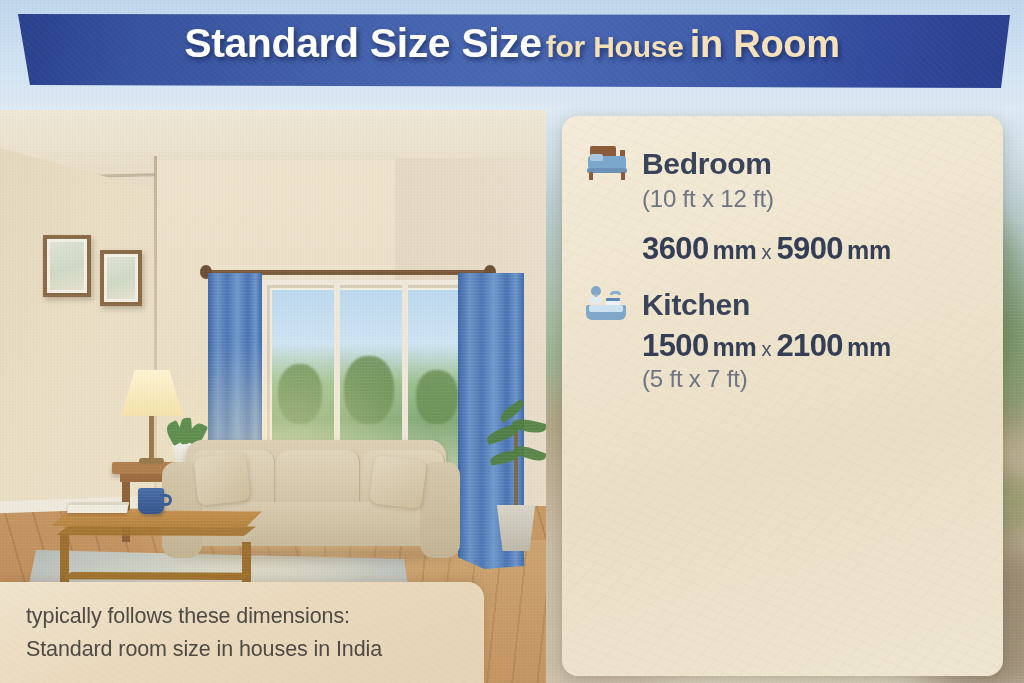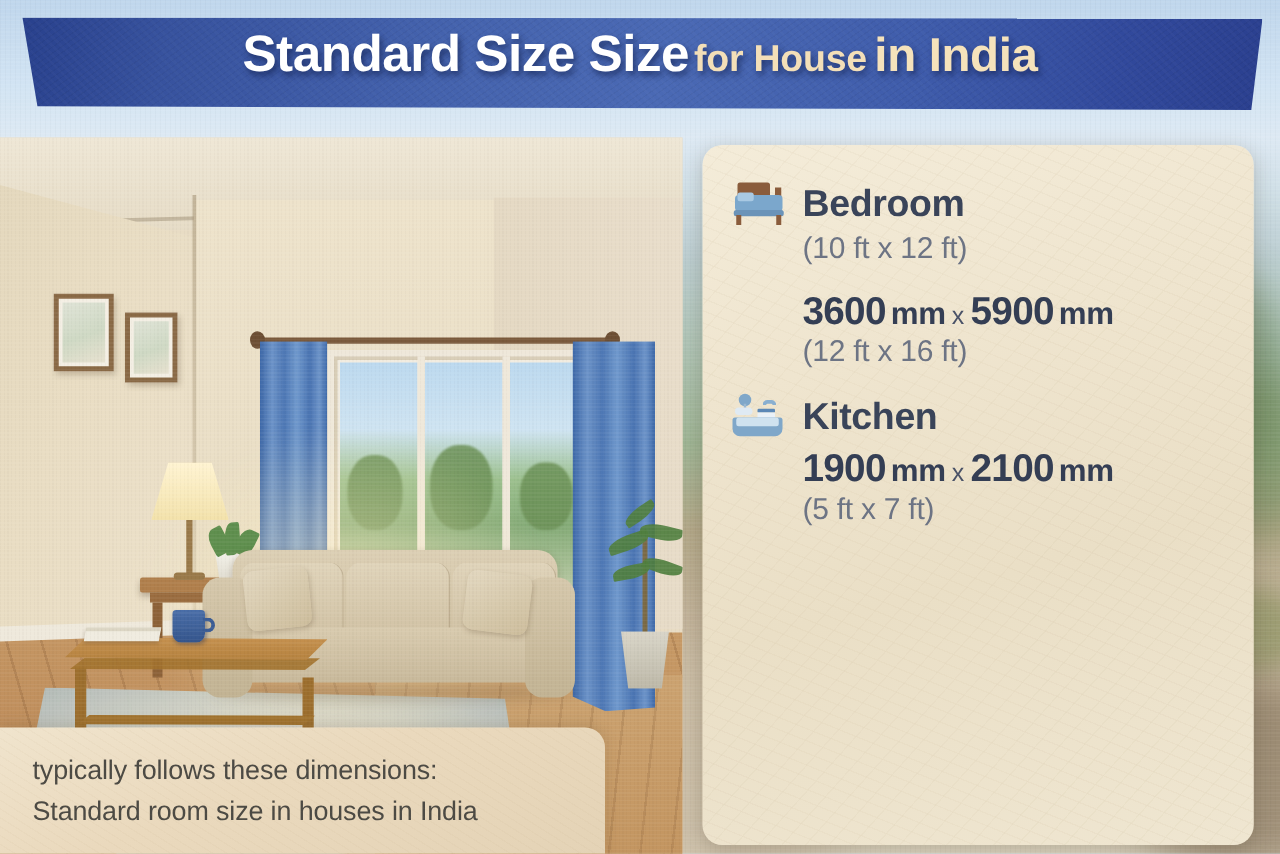--- a/index.html
+++ b/index.html
@@ -285,7 +285,7 @@
     <div class="grain"></div>
   </div>
   <div id="banner-title">
-    <span class="t-main">Standard Size Size</span><span class="t-mid">for House</span><span class="t-end">in India</span>
+    <span class="t-main">Standard Size Size</span><span class="t-mid">for House</span><span class="t-end">in Room</span>
   </div>
 </div>
 

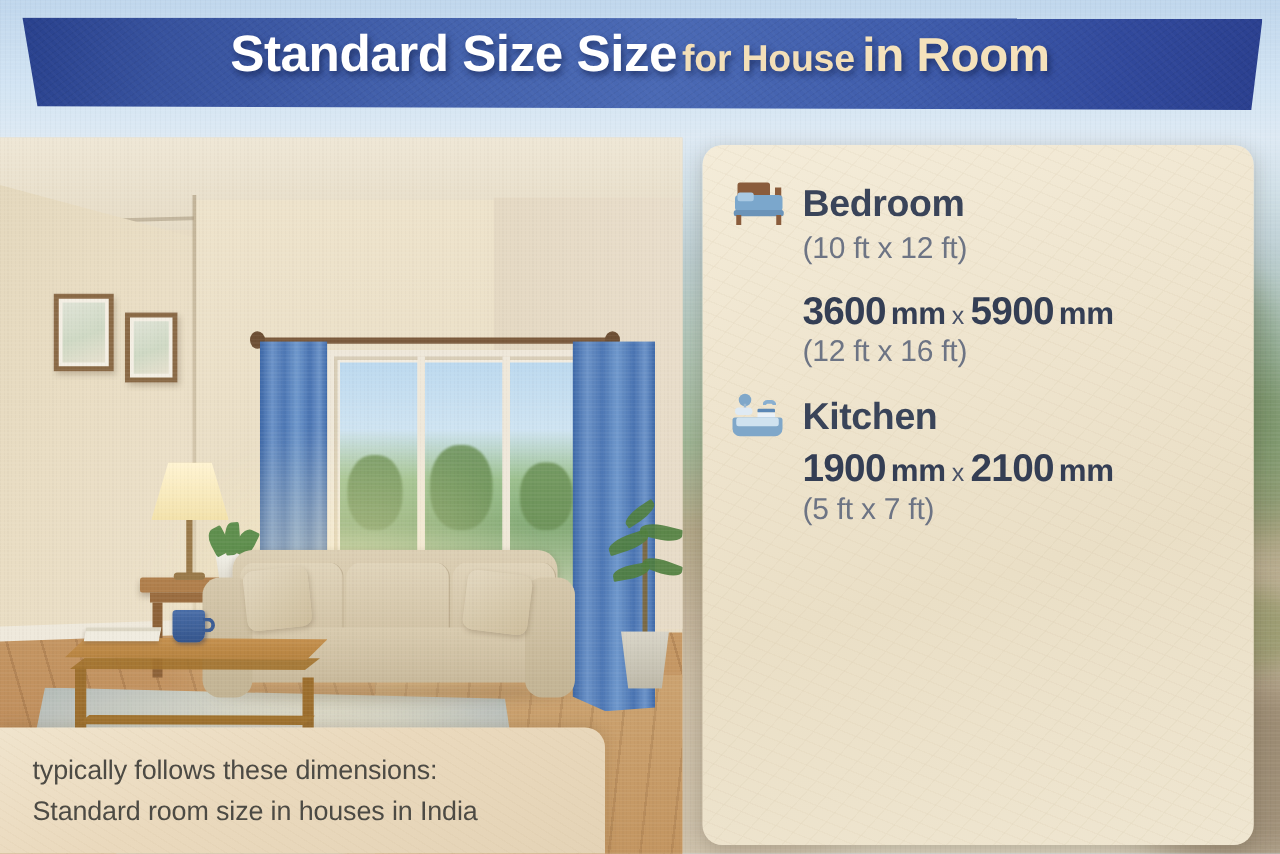--- a/index.html
+++ b/index.html
@@ -407,7 +407,6 @@
     <div class="dim-mm">
       <span class="dim-num">3600</span><span class="dim-unit">mm</span><span class="dim-x">x</span><span class="dim-num">5900</span><span class="dim-unit">mm</span>
     </div>
-    <div class="dim-ft">(12 ft x 16 ft)</div>
   </div>
 
 

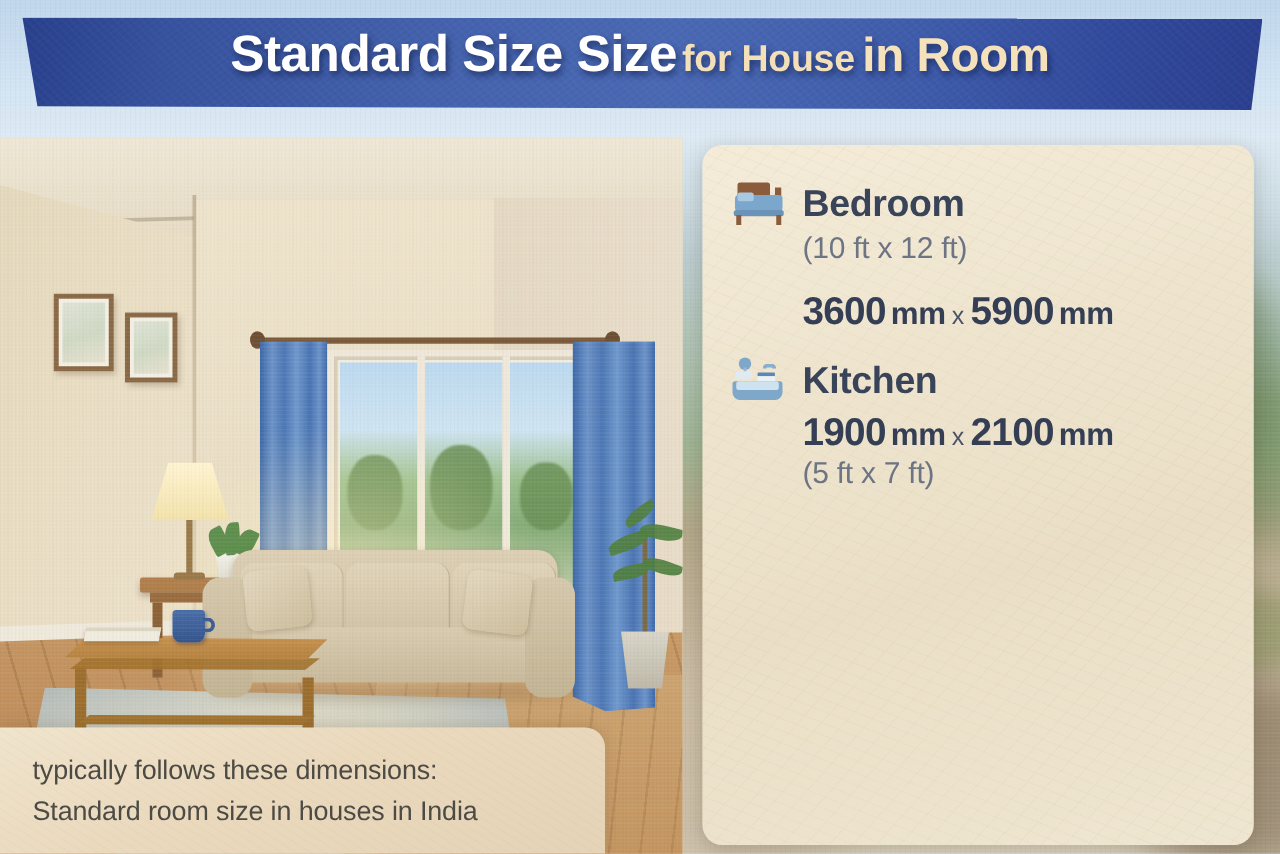--- a/index.html
+++ b/index.html
@@ -425,7 +425,7 @@
       <div class="entry-name">Kitchen</div>
     </div>
     <div class="dim-mm">
-      <span class="dim-num">1900</span><span class="dim-unit">mm</span><span class="dim-x">x</span><span class="dim-num">2100</span><span class="dim-unit">mm</span>
+      <span class="dim-num">1500</span><span class="dim-unit">mm</span><span class="dim-x">x</span><span class="dim-num">2100</span><span class="dim-unit">mm</span>
     </div>
     <div class="dim-ft">(5 ft x 7 ft)</div>
   </div>

